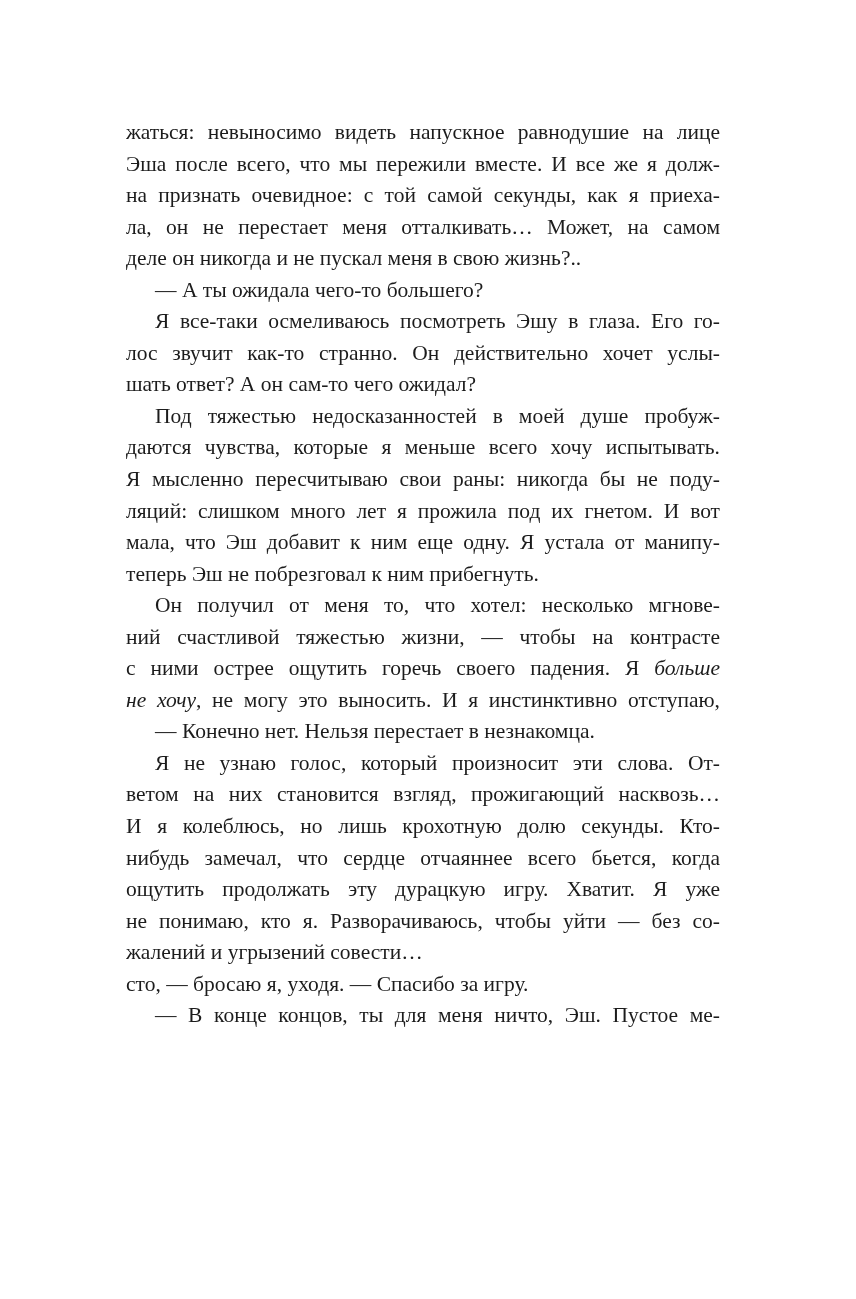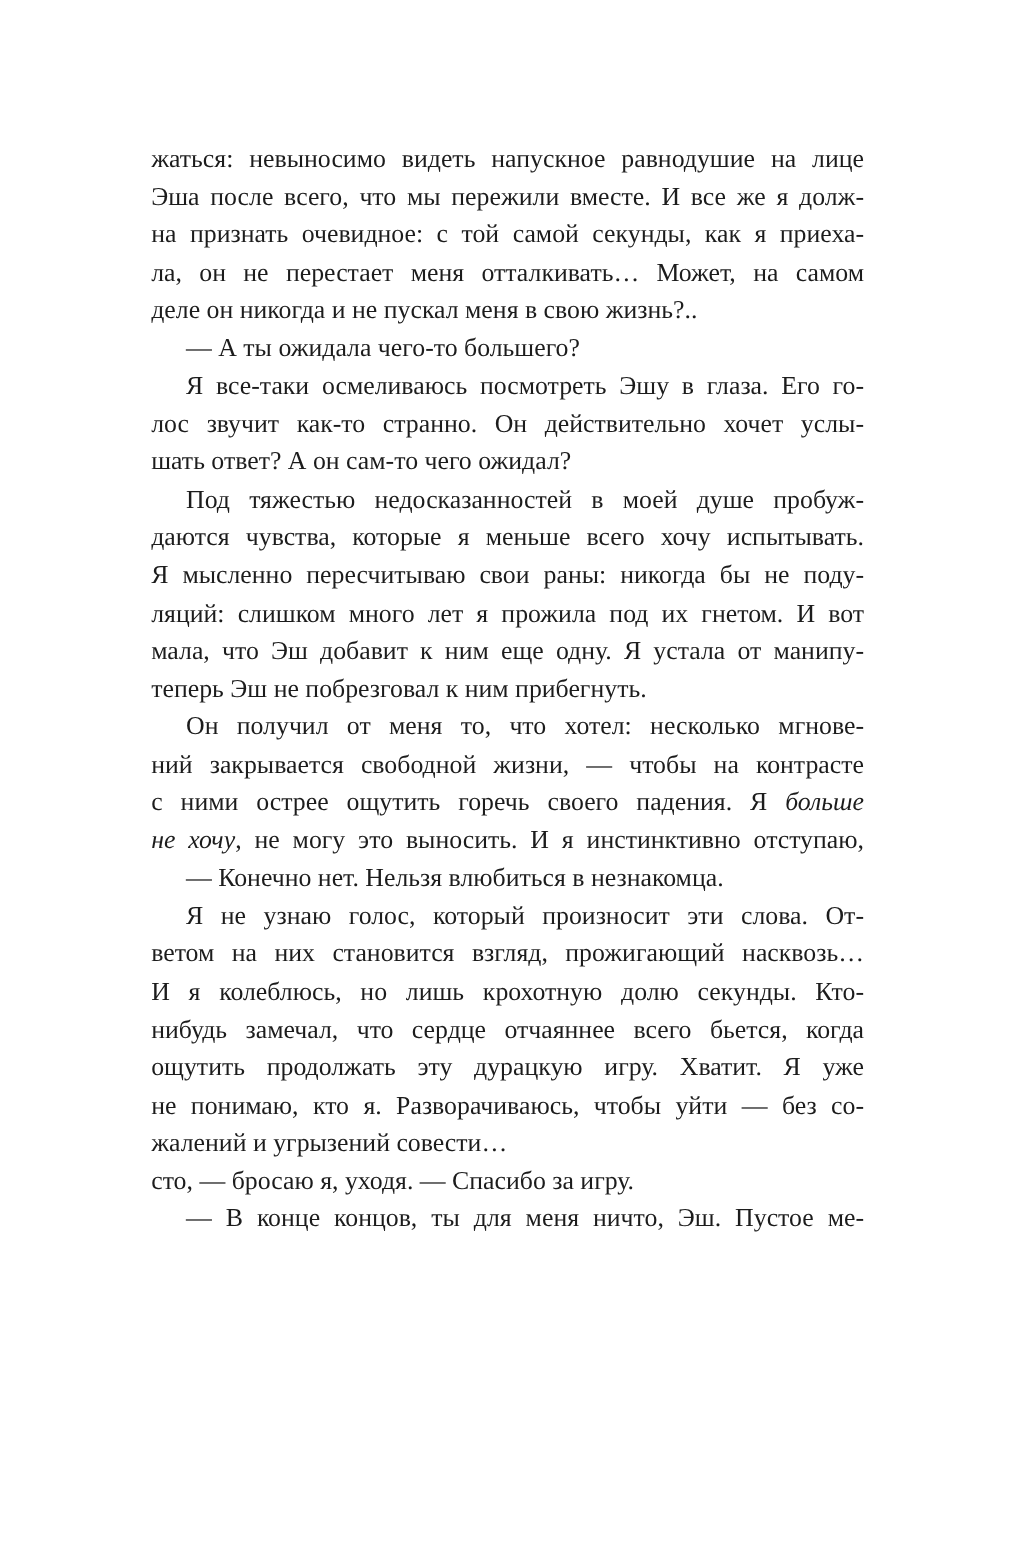--- a/index.html
+++ b/index.html
@@ -79,7 +79,7 @@
       </div>
       <div class="paragraph">
         <div class="line indent"><span>Он получил от меня то, что хотел: несколько мгнове-</span></div>
-        <div class="line"><span>ний закрывается свободной жизни, — чтобы на контрасте</span></div>
+        <div class="line"><span>ний счастливой тяжестью жизни, — чтобы на контрасте</span></div>
         <div class="line"><span>с ними острее ощутить горечь своего падения. Я </span><span class="italic">больше</span></div>
         <div class="line"><span class="italic">не хочу</span><span>, не могу это выносить. И я инстинктивно отступаю,</span></div>
       </div>

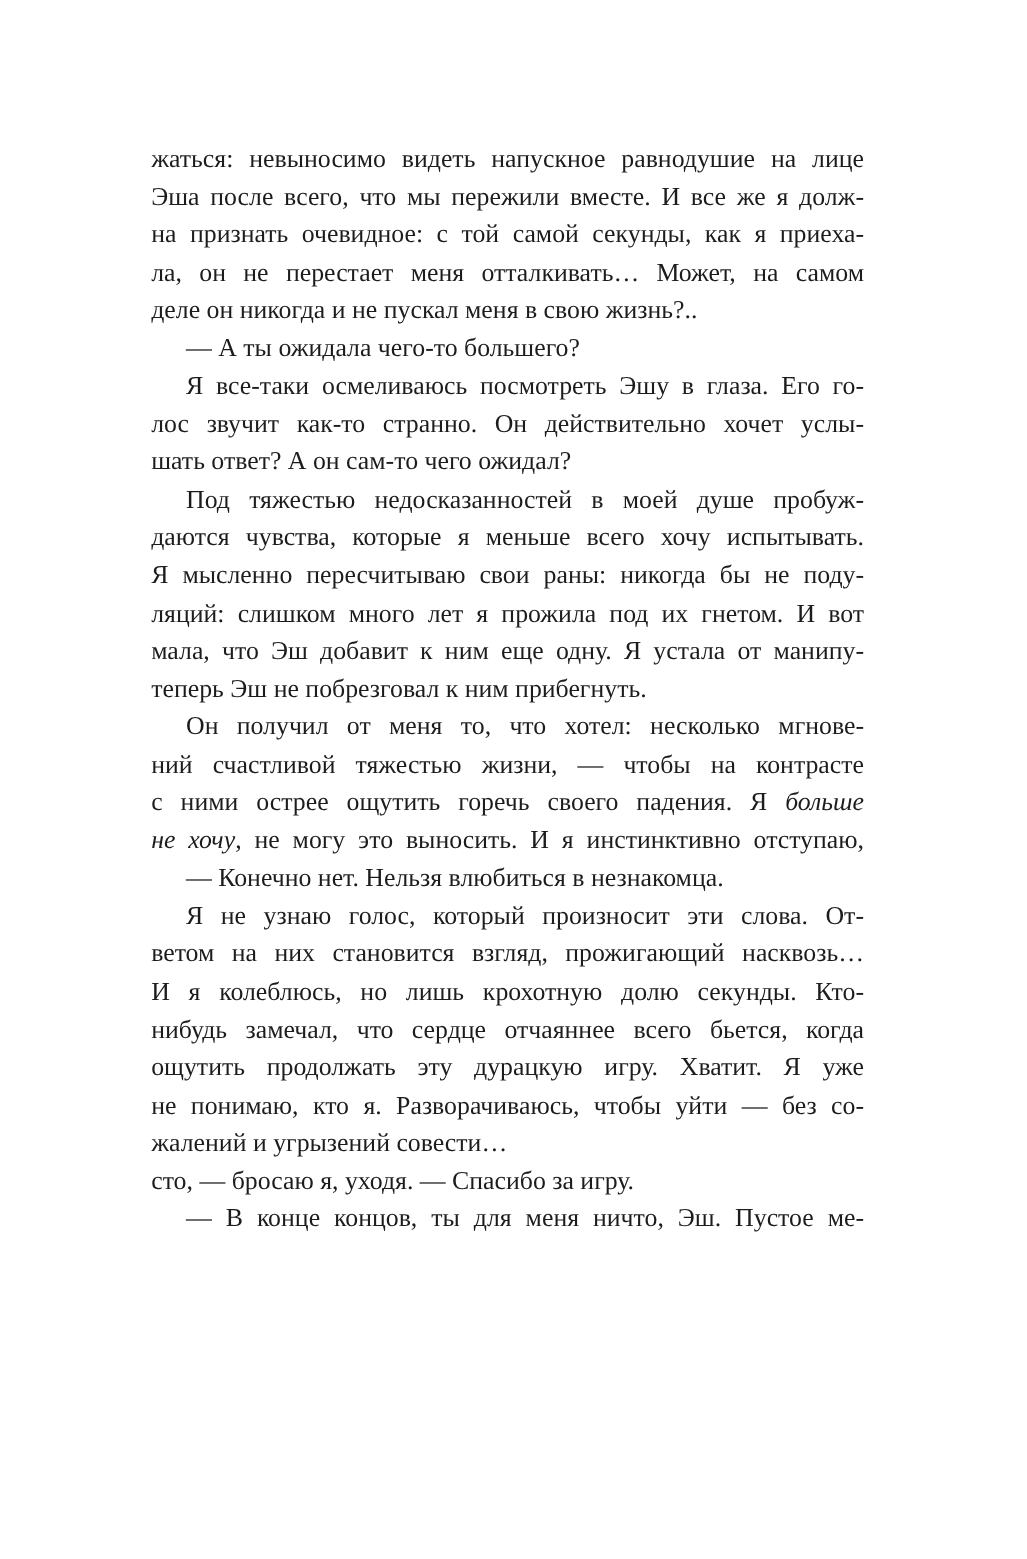--- a/index.html
+++ b/index.html
@@ -84,7 +84,7 @@
         <div class="line"><span class="italic">не хочу</span><span>, не могу это выносить. И я инстинктивно отступаю,</span></div>
       </div>
       <div class="paragraph">
-        <div class="line last indent"><span>— Конечно нет. Нельзя влюбиться в незнакомца.</span></div>
+        <div class="line last indent"><span>— Конечно нет. Нельзя перестает в незнакомца.</span></div>
       </div>
       <div class="paragraph">
         <div class="line indent"><span>Я не узнаю голос, который произносит эти слова. От-</span></div>

